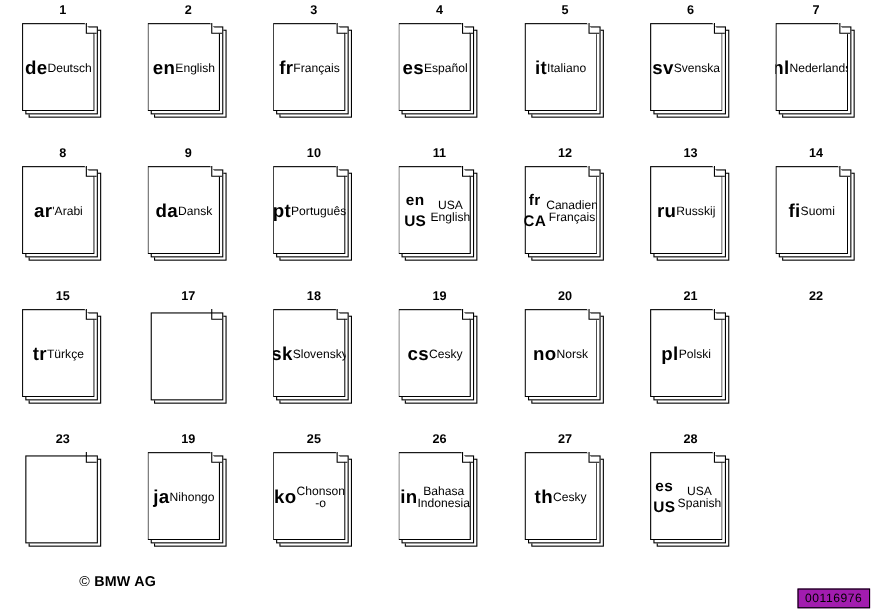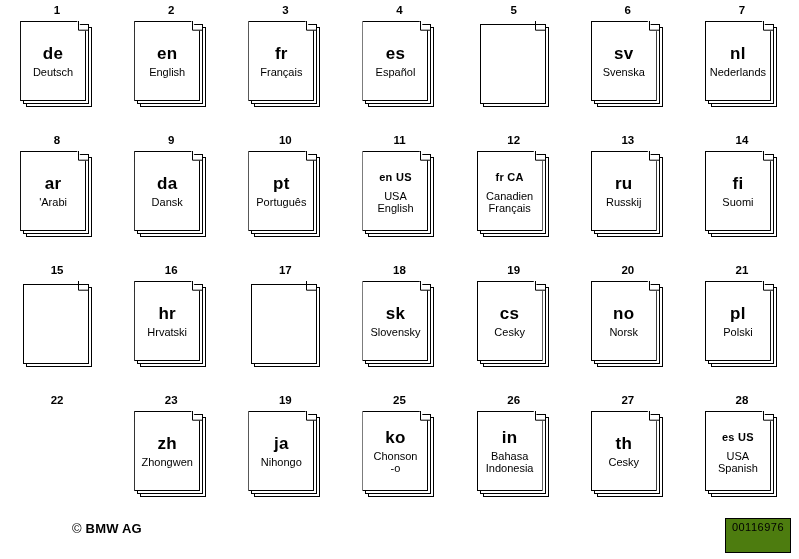--- a/index.html
+++ b/index.html
@@ -82,7 +82,7 @@
     background: #fff;
     box-sizing: border-box;
     display: flex;
-    flex-direction: column;
+    flex-direction: row;
     align-items: center;
     justify-content: center;
     

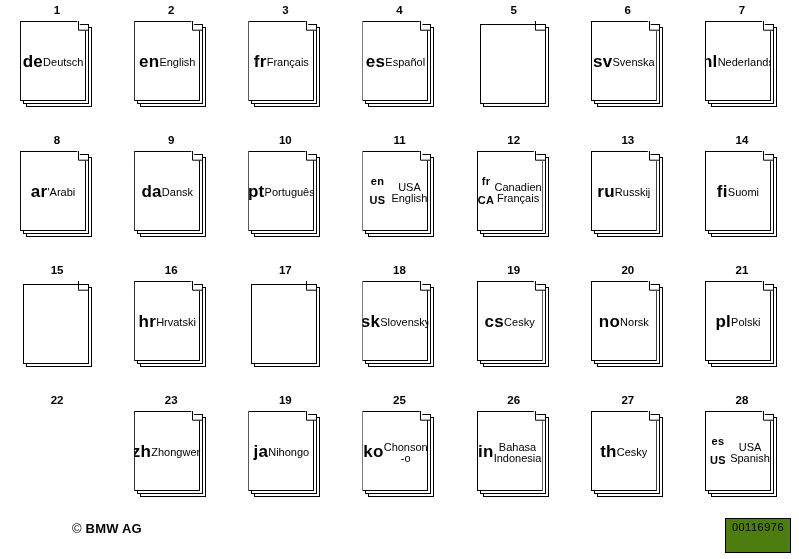--- a/index.html
+++ b/index.html
@@ -219,6 +219,10 @@
         <div class="bookwrap">
           <div class="page-back2"></div>
           <div class="page-back1"></div>
+          <div class="page-front">
+            <div class="code">it</div>
+            <div class="lang"><span>Italiano</span></div>
+          </div>
           <div class="fold" style="right: auto; top: 0px; width: 12px; height: 12px; transform: none; left: 56px;">
             <svg width="12" height="12" viewBox="0 0 12 12">
               <path d="M2.5 0 L2.5 9.2 L12 9.2" fill="none" stroke="#000" stroke-width="1"></path>

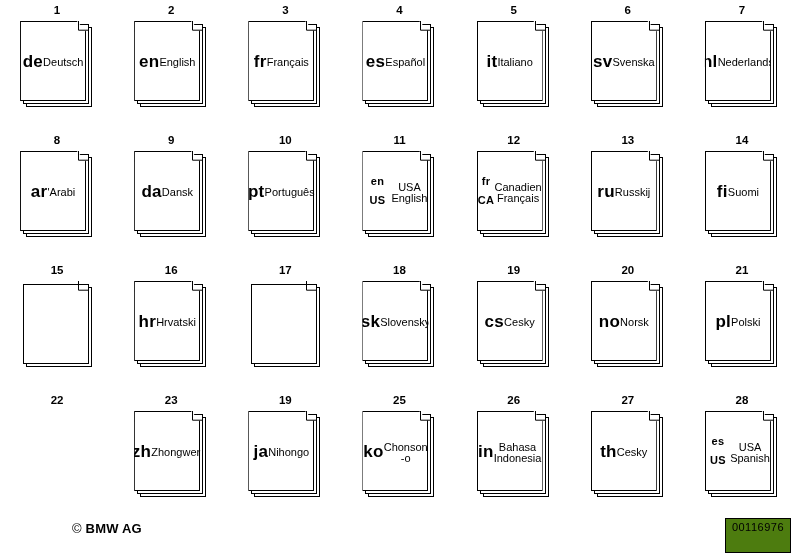--- a/index.html
+++ b/index.html
@@ -107,7 +107,7 @@
     letter-spacing: 0.3px;
   }
   .code.small {
-    font-size: 11px;
+    font-size: 14px;
   }
   .lang {
     margin-top: 4px;

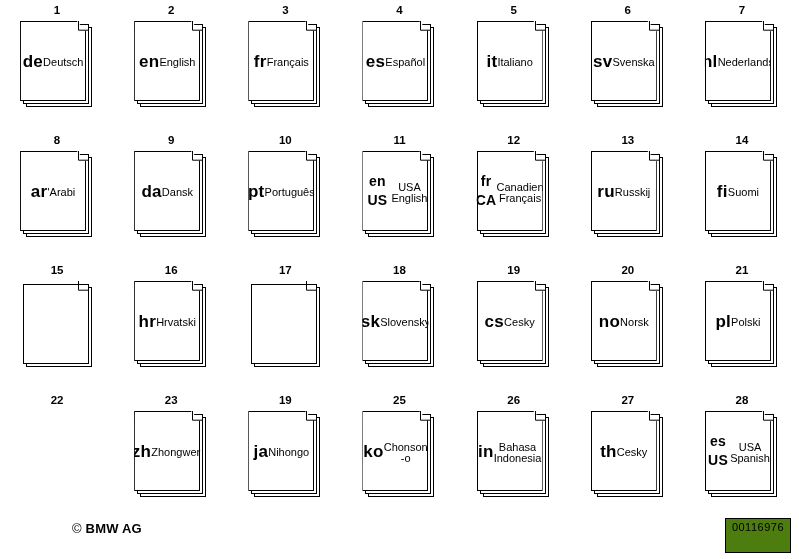--- a/index.html
+++ b/index.html
@@ -387,22 +387,6 @@
         </div>
       </div>
       <div class="cell">
-        <div class="idx">16</div>
-        <div class="bookwrap">
-          <div class="page-back2"></div>
-          <div class="page-back1"></div>
-          <div class="page-front">
-            <div class="code">hr</div>
-            <div class="lang"><span>Hrvatski</span></div>
-          </div>
-          <div class="fold" style="right: auto; top: 0px; width: 12px; height: 12px; transform: none; left: 56px;">
-            <svg width="12" height="12" viewBox="0 0 12 12">
-              <path d="M2.5 0 L2.5 9.2 L12 9.2" fill="none" stroke="#000" stroke-width="1"></path>
-            </svg>
-          </div>
-        </div>
-      </div>
-      <div class="cell">
         <div class="idx">17</div>
         <div class="bookwrap">
           <div class="page-back2"></div>

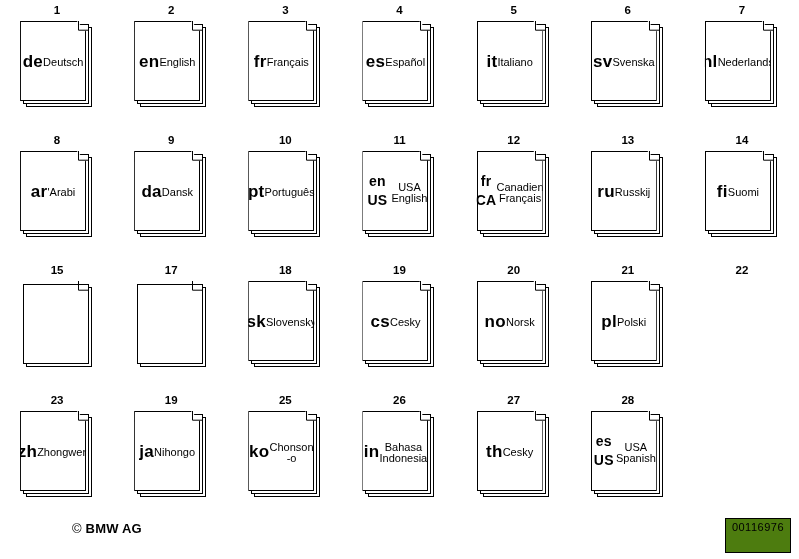--- a/index.html
+++ b/index.html
@@ -379,6 +379,10 @@
         <div class="bookwrap">
           <div class="page-back2"></div>
           <div class="page-back1"></div>
+          <div class="page-front">
+            <div class="code">tr</div>
+            <div class="lang"><span>Türkçe</span></div>
+          </div>
           <div class="fold" style="right: auto; top: 0px; width: 12px; height: 12px; transform: none; left: 56px;">
             <svg width="12" height="12" viewBox="0 0 12 12">
               <path d="M2.5 0 L2.5 9.2 L12 9.2" fill="none" stroke="#000" stroke-width="1"></path>

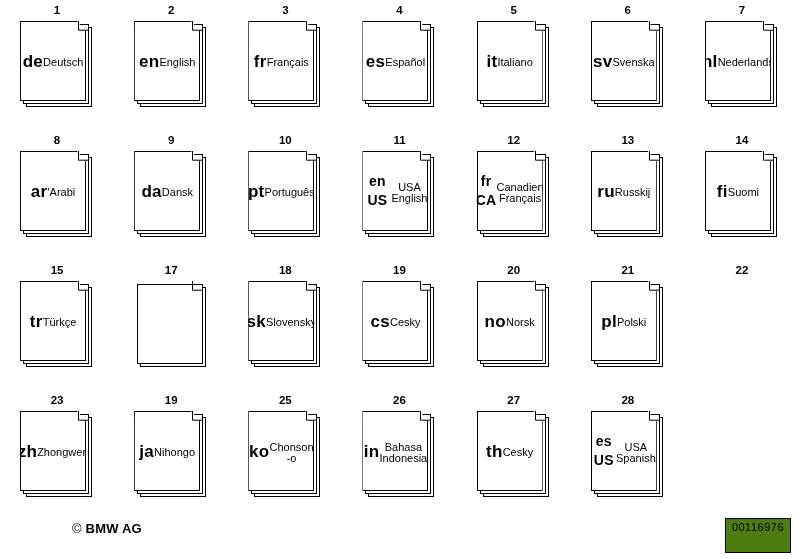--- a/index.html
+++ b/index.html
@@ -474,10 +474,6 @@
         <div class="bookwrap">
           <div class="page-back2"></div>
           <div class="page-back1"></div>
-          <div class="page-front">
-            <div class="code">zh</div>
-            <div class="lang"><span>Zhongwen</span></div>
-          </div>
           <div class="fold" style="right: auto; top: 0px; width: 12px; height: 12px; transform: none; left: 56px;">
             <svg width="12" height="12" viewBox="0 0 12 12">
               <path d="M2.5 0 L2.5 9.2 L12 9.2" fill="none" stroke="#000" stroke-width="1"></path>

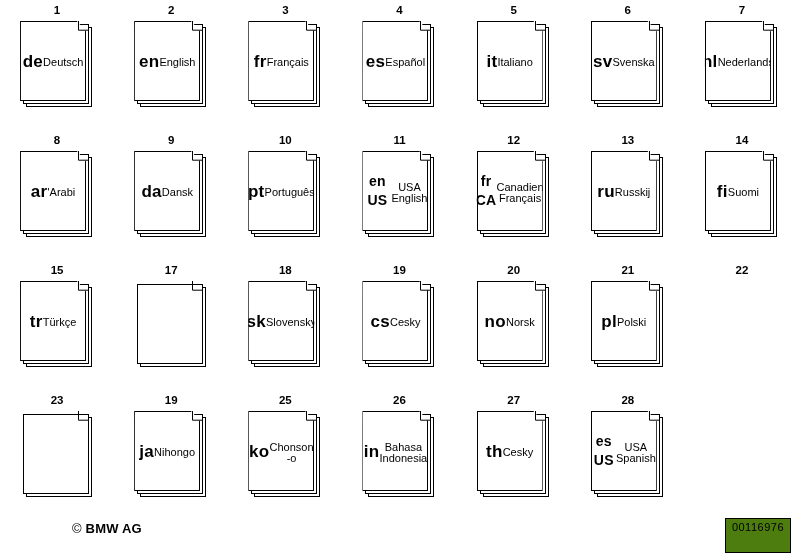--- a/index.html
+++ b/index.html
@@ -138,10 +138,10 @@
     right: 8px;
     bottom: 6px;
     border: 1px solid #000;
-    padding: 2px 6px 19px 6px;
+    padding: 2px 6px 2px 6px;
     font-size: 11px;
     letter-spacing: 0.5px;
-    background: #4d7c0f;
+    background: #a21caf;
   }
 </style>
 </head>

